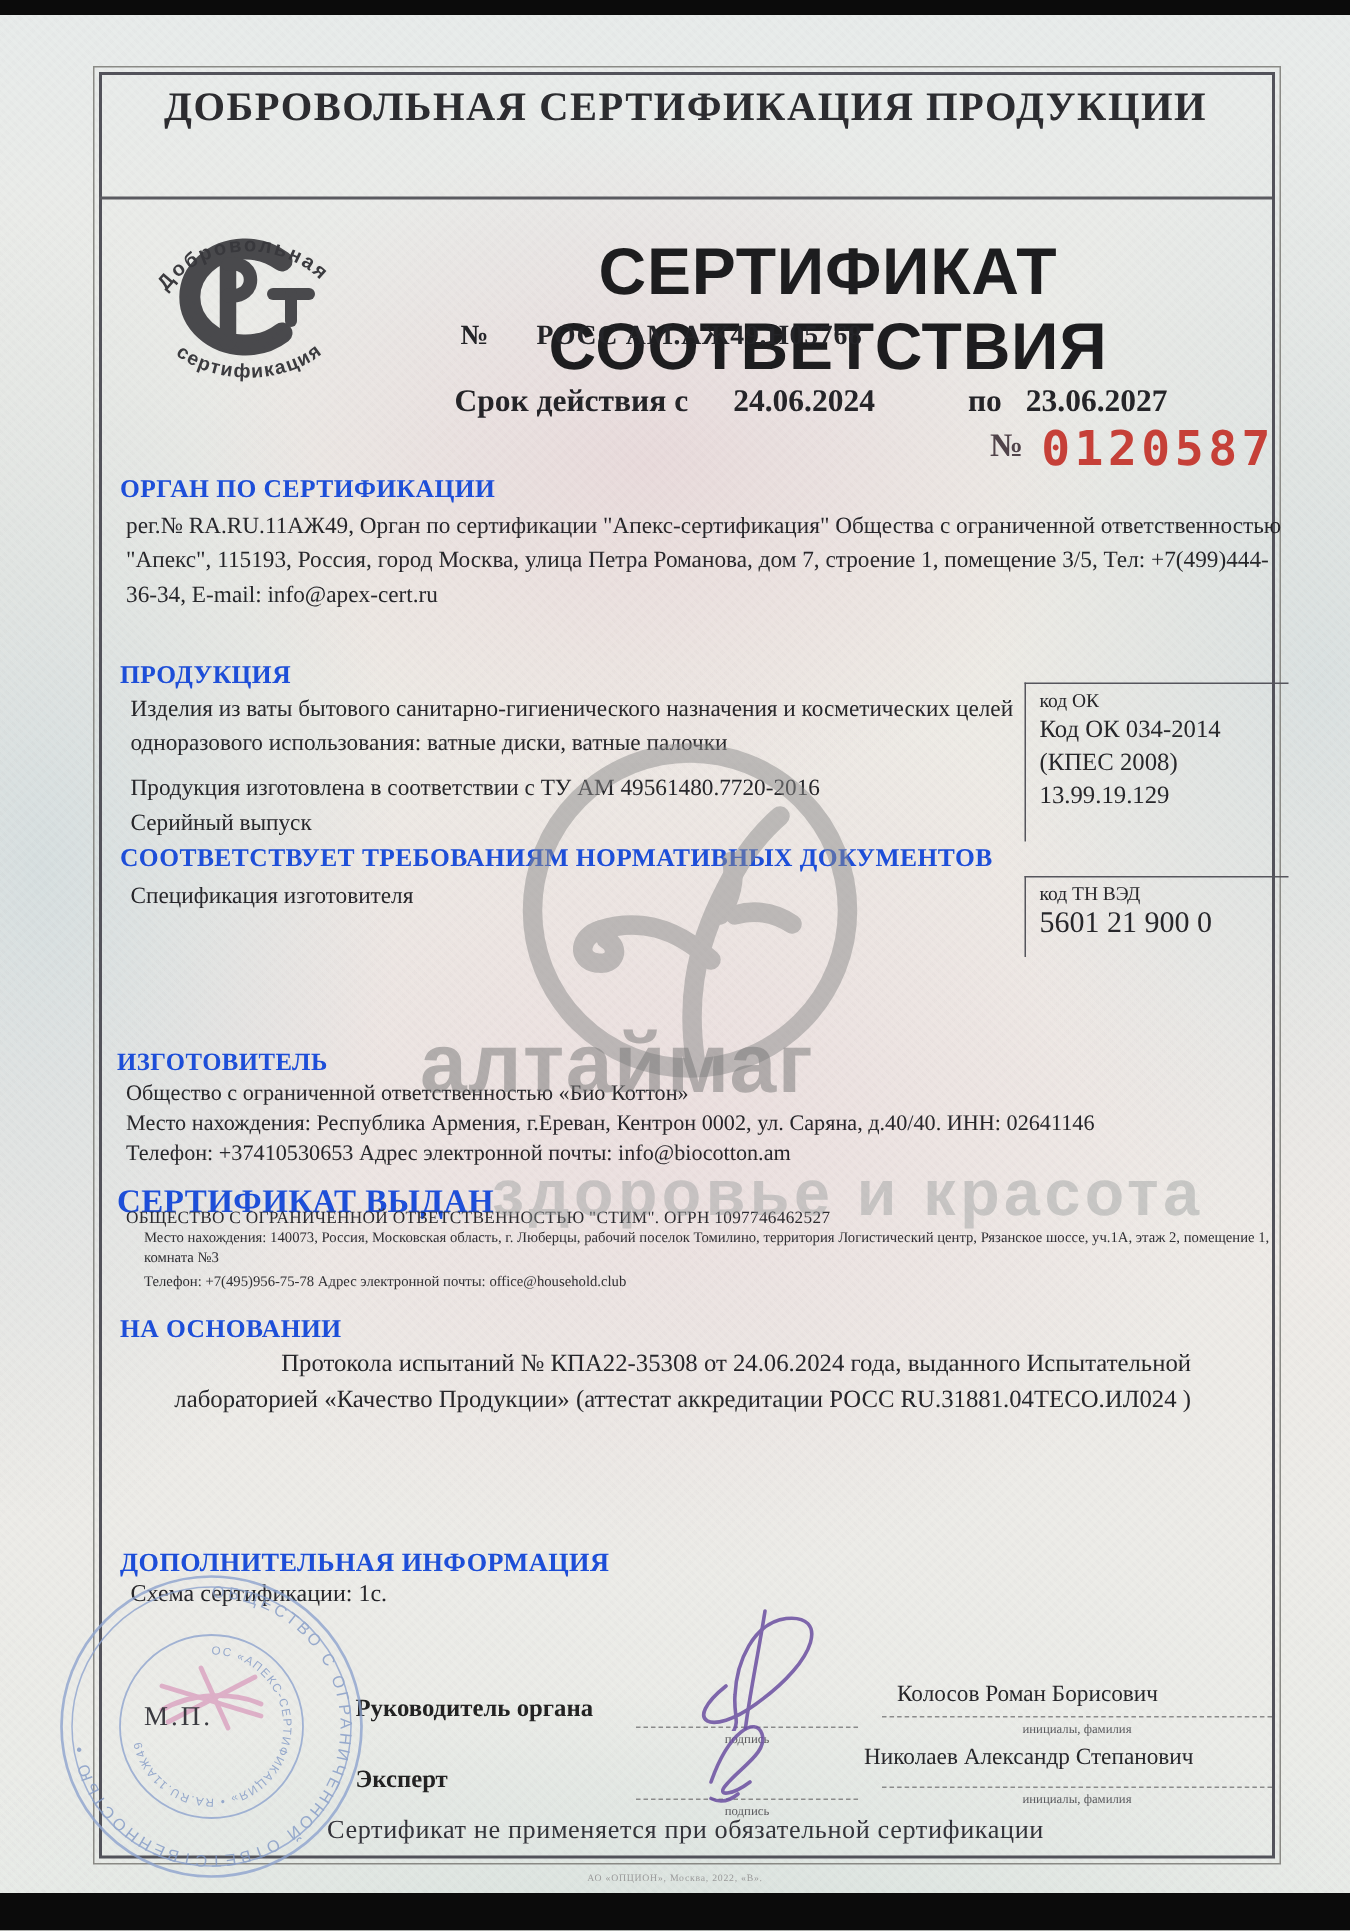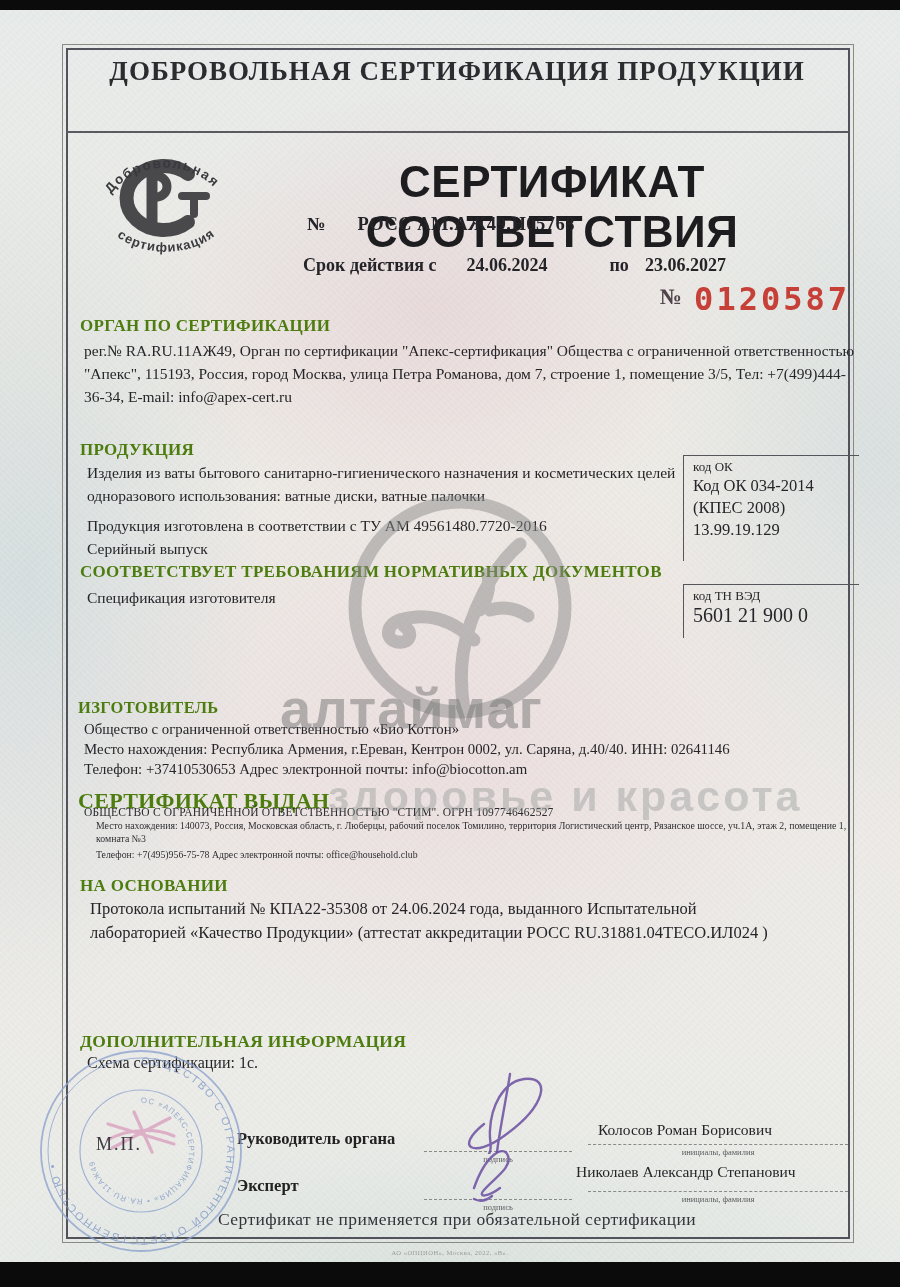--- a/index.html
+++ b/index.html
@@ -33,7 +33,7 @@
 
   .no-line{position:absolute;left:307px;top:214px;font-weight:bold;font-size:18.5px;color:#242428;}
   .no-line .val{margin-left:32px;letter-spacing:.5px;}
-  .validity{position:absolute;left:303px;top:255px;font-weight:bold;font-size:18px;color:#242428;display:flex;}
+  .validity{position:absolute;left:303px;top:255px;font-weight:bold;font-size:21px;color:#242428;display:flex;}
   .validity .from{margin-left:30px;}
   .validity .po{margin-left:62px;}
   .validity .to{margin-left:16px;}

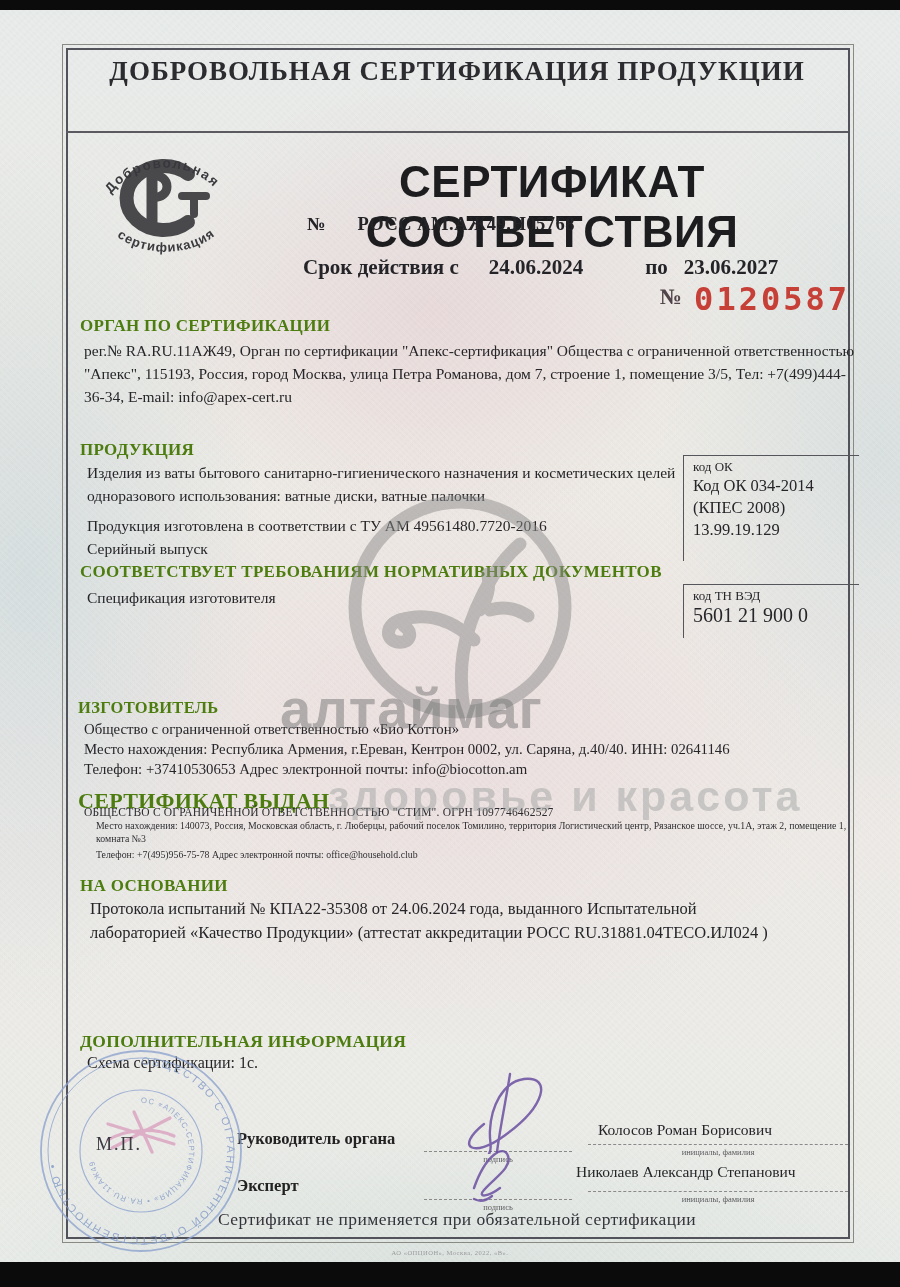--- a/index.html
+++ b/index.html
@@ -43,7 +43,7 @@
   .blank-no .digits{font-family:"DejaVu Sans Mono",monospace;font-size:32px;font-weight:bold;
     color:#c64038;letter-spacing:3px;margin-left:12px;}
 
-  .h{position:absolute;font-weight:bold;font-size:17px;color:#4d7c0f;letter-spacing:.3px;}
+  .h{position:absolute;font-weight:bold;font-size:17px;color:#1d4ed8;letter-spacing:.3px;}
   .body-text{position:absolute;font-size:15.5px;line-height:23px;color:#26262a;}
 
   .codebox{position:absolute;left:683px;width:166px;border-left:1.5px solid #55555c;border-top:1.5px solid #55555c;

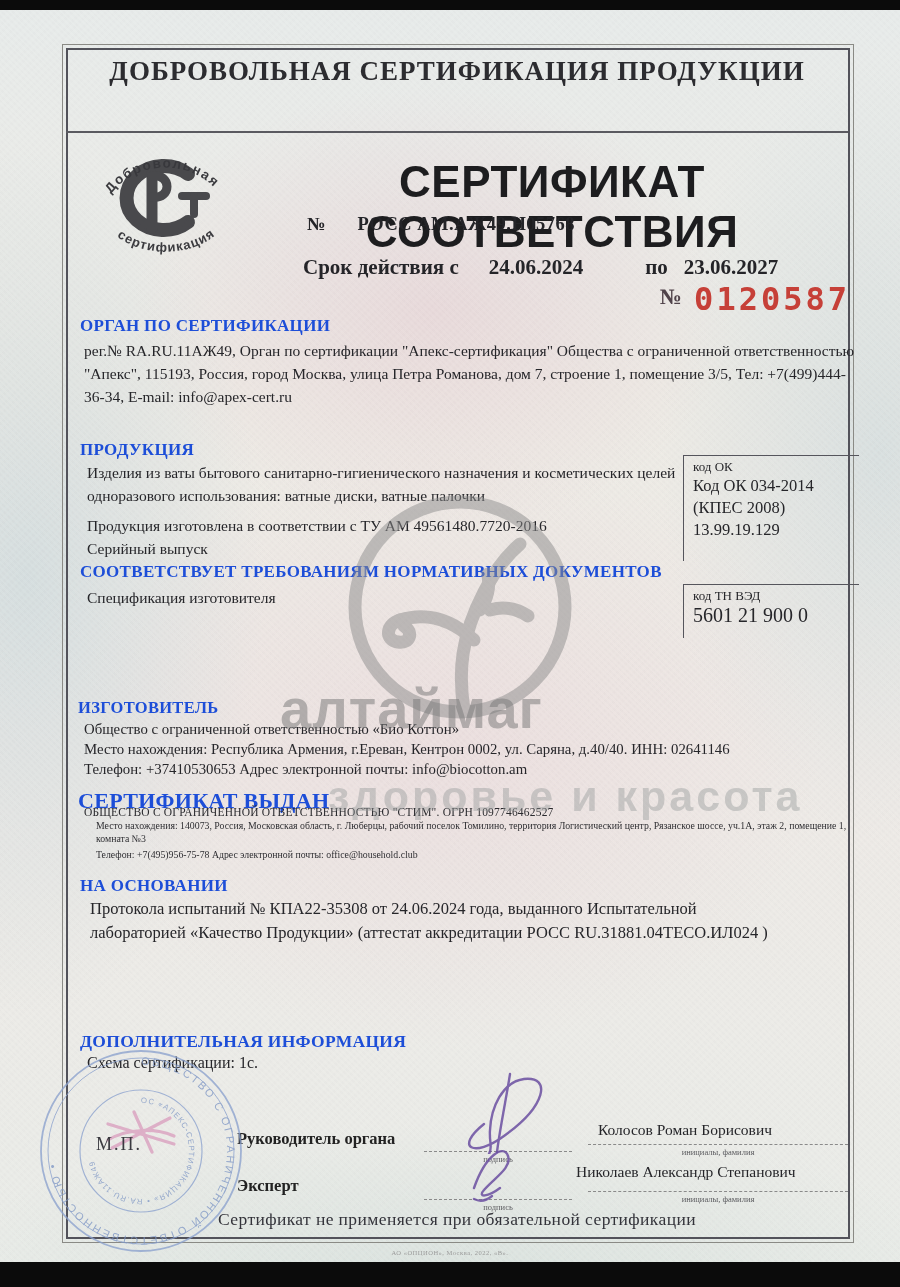--- a/index.html
+++ b/index.html
@@ -163,7 +163,7 @@
 <div class="tiny-line" style="left:84px;top:848px;">Телефон: +7(495)956-75-78 Адрес электронной почты: office@household.club</div>
 
 <div class="h" style="left:80px;top:876px;">НА ОСНОВАНИИ</div>
-<div class="body-text" style="left:90px;top:897px;width:690px;font-size:16.5px;line-height:24px;">Протокола испытаний № КПА22-35308 от 24.06.2024 года, выданного Испытательной лабораторией «Качество Продукции» (аттестат аккредитации РОСС RU.31881.04ТЕСО.ИЛ024 )</div>
+<div class="body-text" style="left:104px;top:897px;width:690px;font-size:16.5px;line-height:24px;text-align:right;">Протокола испытаний № КПА22-35308 от 24.06.2024 года, выданного Испытательной лабораторией «Качество Продукции» (аттестат аккредитации РОСС RU.31881.04ТЕСО.ИЛ024 )</div>
 
 <div class="h" style="left:80px;top:1031px;font-size:17.5px;">ДОПОЛНИТЕЛЬНАЯ ИНФОРМАЦИЯ</div>
 <div class="body-text" style="left:87px;top:1051px;font-size:16px;">Схема сертификации: 1с.</div>

